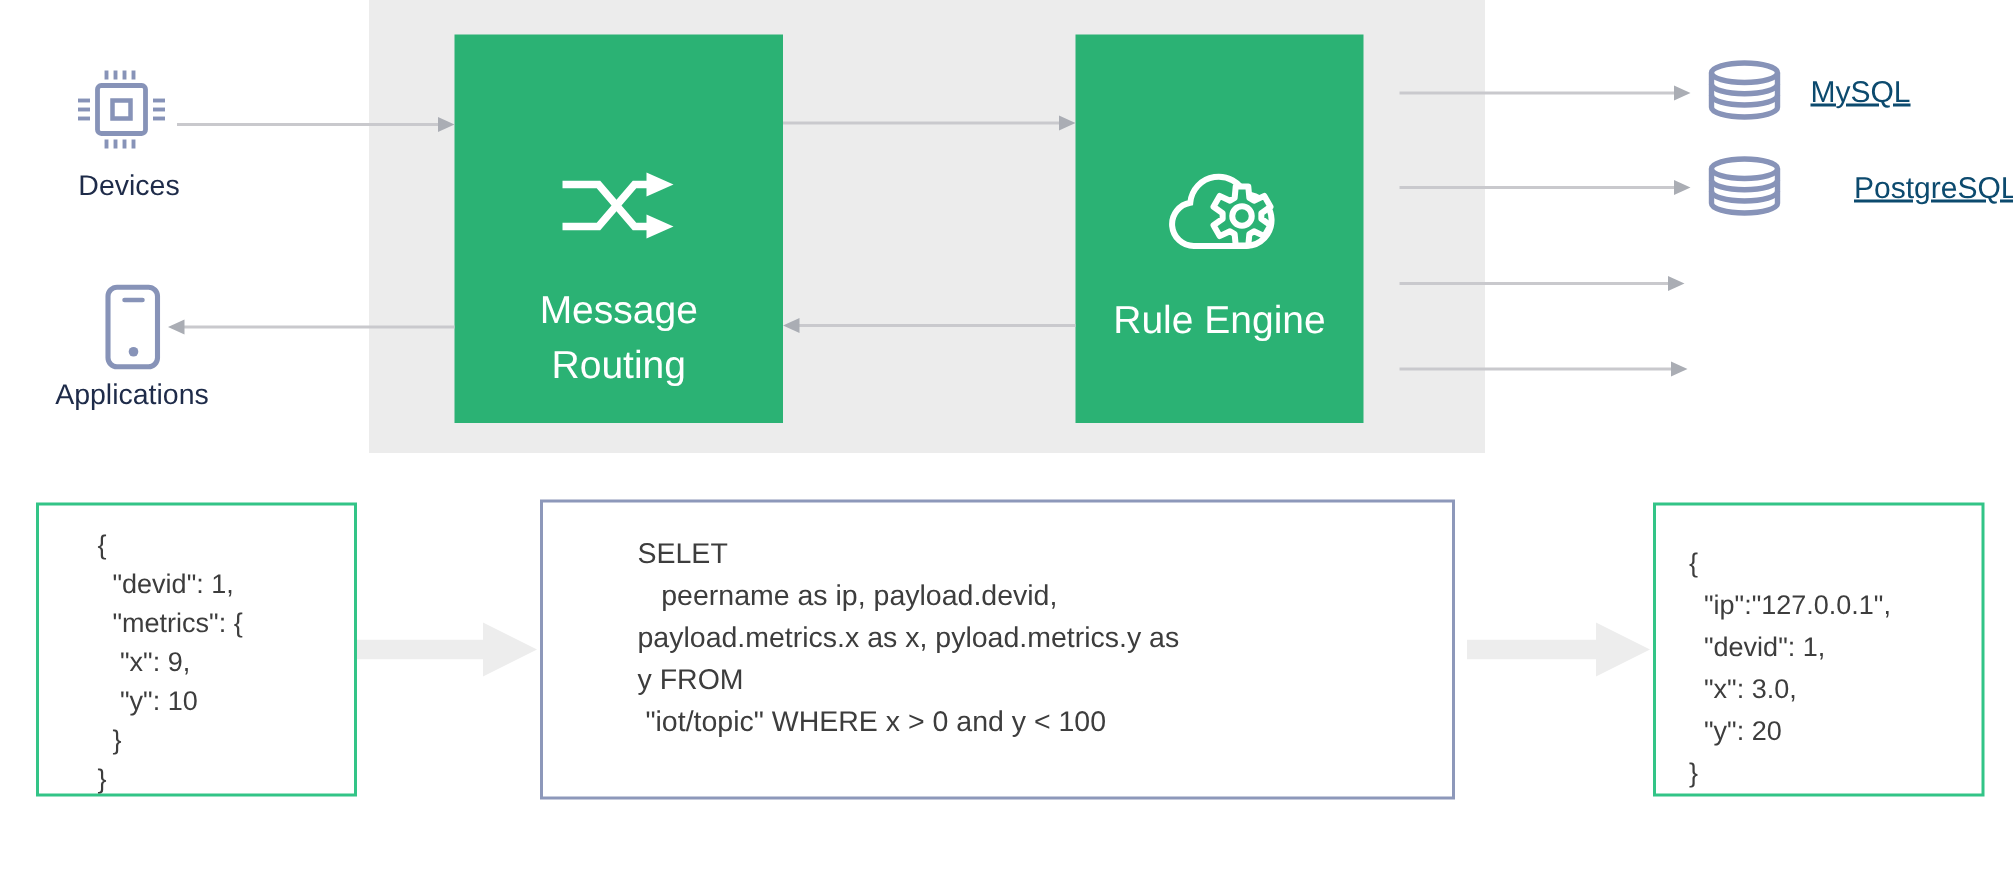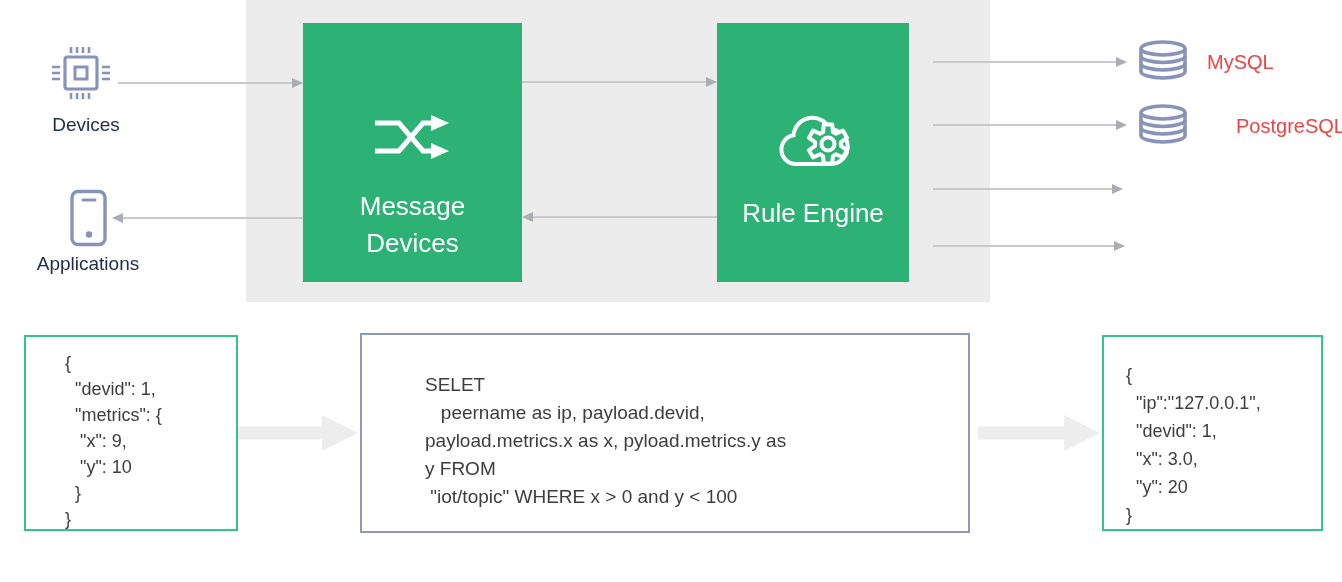--- a/index.html
+++ b/index.html
@@ -22,7 +22,7 @@
   .endpoint-label{position:absolute;color:#1e2b49;font-size:19px;text-align:center;}
 
   .sink-row{position:absolute;display:flex;align-items:center;gap:16px;}
-  .sink-label{color:#ef4444;font-size:20px;white-space:nowrap;}
+  .sink-label{color:#0c4a6e;font-size:20px;white-space:nowrap;text-decoration:underline;}
 
   
   .tarrow{position:absolute;height:12px;}

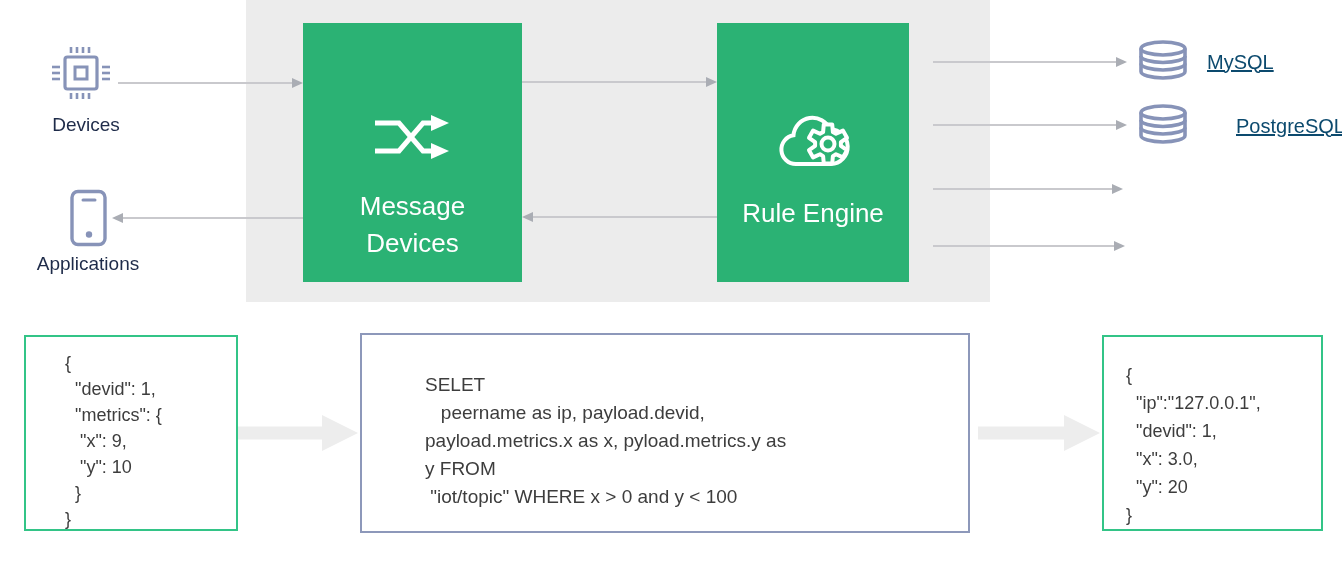--- a/index.html
+++ b/index.html
@@ -99,7 +99,7 @@
         <polygon points="58,32 76,40 58,48" fill="#fff"></polygon>
       </svg>
     </div>
-    <div class="nlabel"><span>Message Devices</span></div>
+    <div class="nlabel"><span>Message Routing</span></div>
   </div>
 
   <div class="node re">

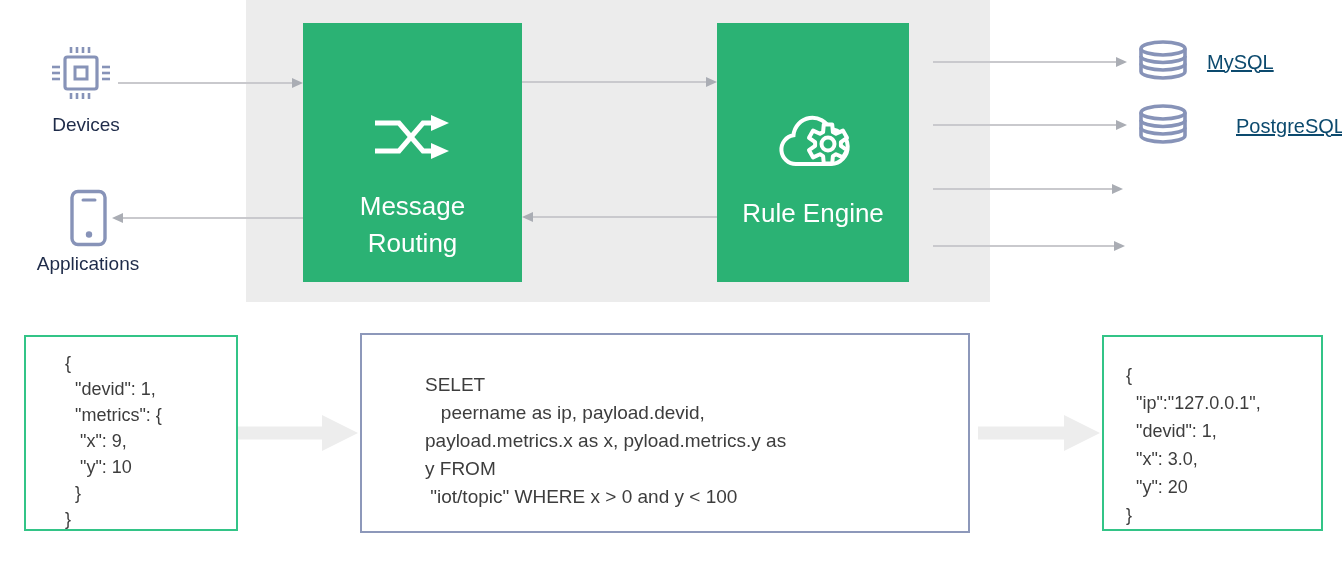--- a/index.html
+++ b/index.html
@@ -44,7 +44,7 @@
   .box-in{left:24px;top:335px;width:214px;height:196px;}
   .box-in pre{padding:13px 0 0 39px;font-size:18px;line-height:26px;}
   .box-sql{left:360px;top:333px;width:610px;height:200px;}
-  .box-sql pre{padding:36px 0 0 63px;font-size:19px;line-height:28px;}
+  .box-sql pre{padding:21px 0 0 63px;font-size:19px;line-height:28px;}
   .box-out{left:1102px;top:335px;width:221px;height:196px;}
   .box-out pre{padding:24px 0 0 22px;font-size:18px;line-height:28px;}
 

